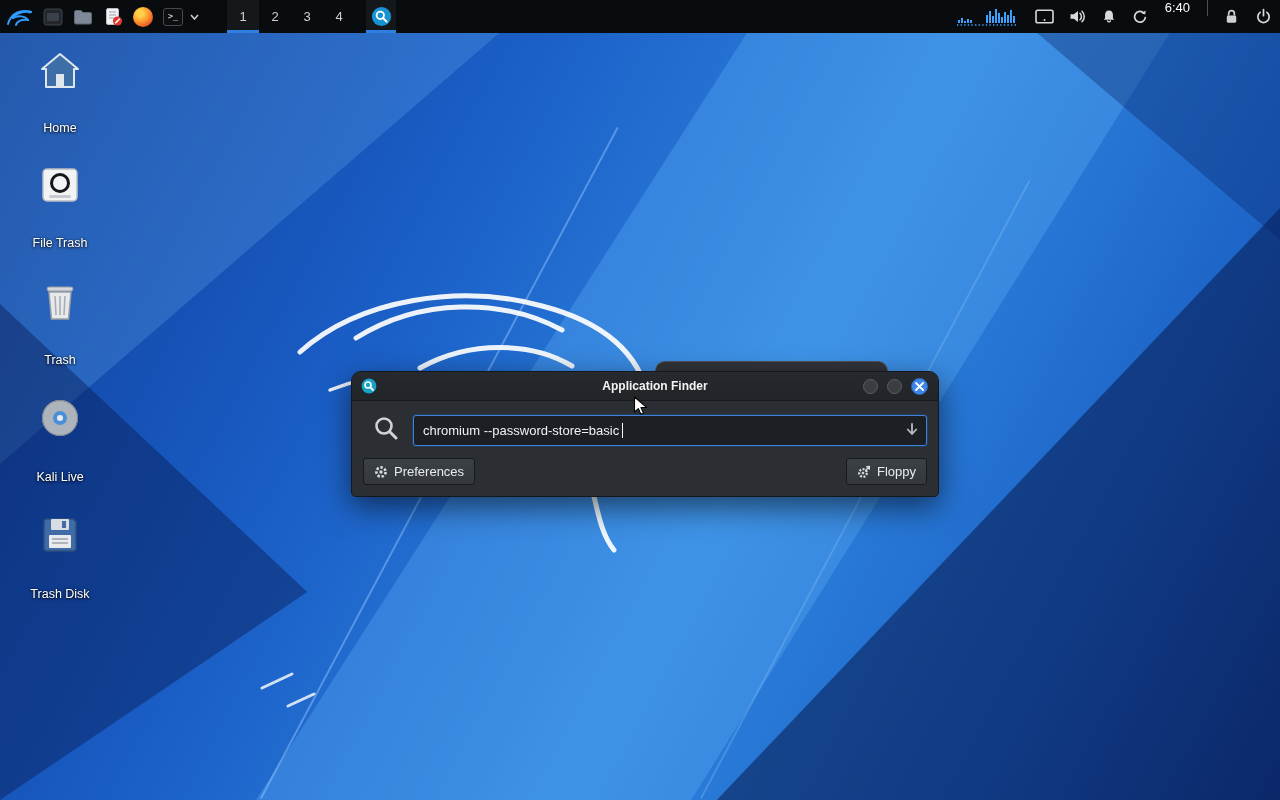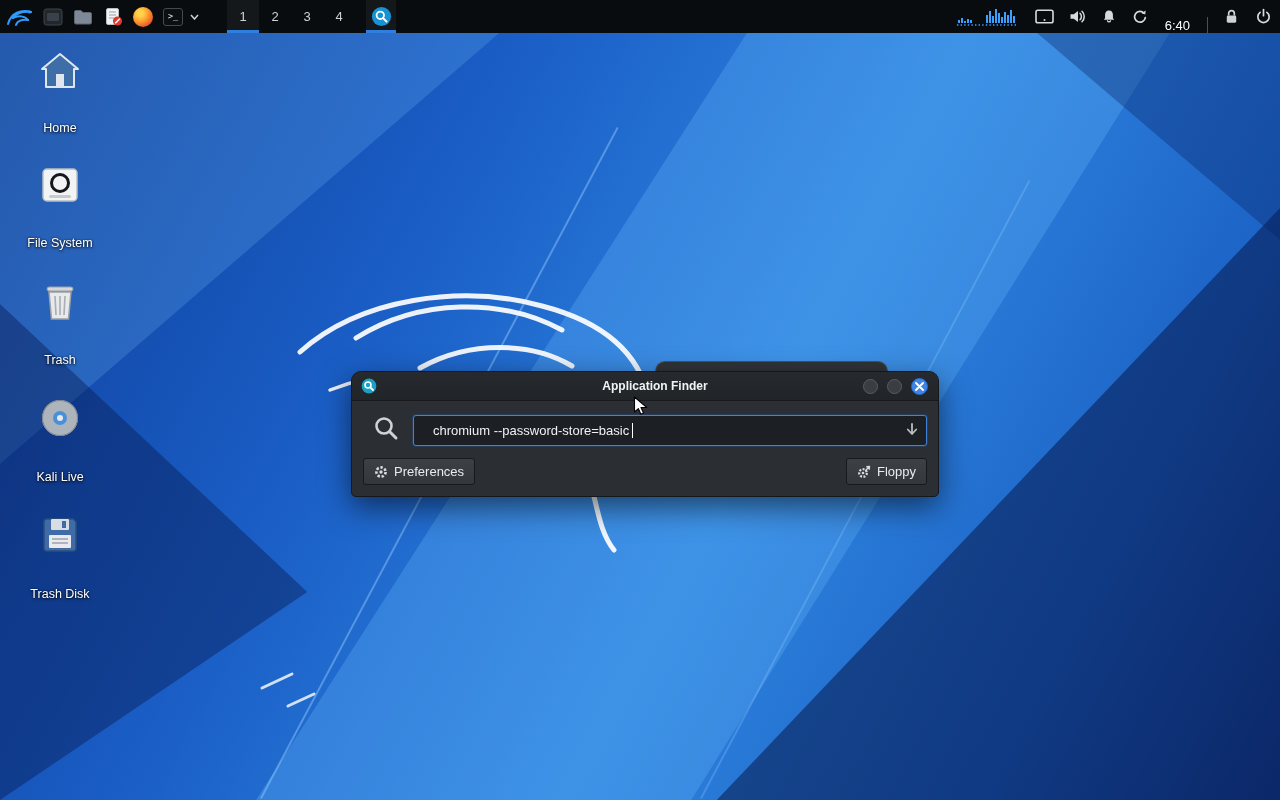--- a/index.html
+++ b/index.html
@@ -37,7 +37,7 @@
     font-family:inherit; }
   .ws.active { box-shadow:inset 0 -3px 0 #2f7fe0; background:rgba(255,255,255,.05); }
   .finder-launch { width:30px; margin-left:11px; box-shadow:inset 0 -3px 0 #2f7fe0; background:rgba(255,255,255,.05); }
-  .tray { margin-left:auto; display:flex; align-items:flex-end; gap:15px; padding-right:8px; }
+  .tray { margin-left:auto; display:flex; align-items:flex-start; gap:15px; padding-right:8px; }
   .tray .p-btn { width:auto; }
   .clock { color:#fff; font-size:13px; background:none; border:none; cursor:pointer; font-family:inherit; padding:0 2px; }
   .tray-sep { width:1px; height:16px; background:rgba(255,255,255,.28); }

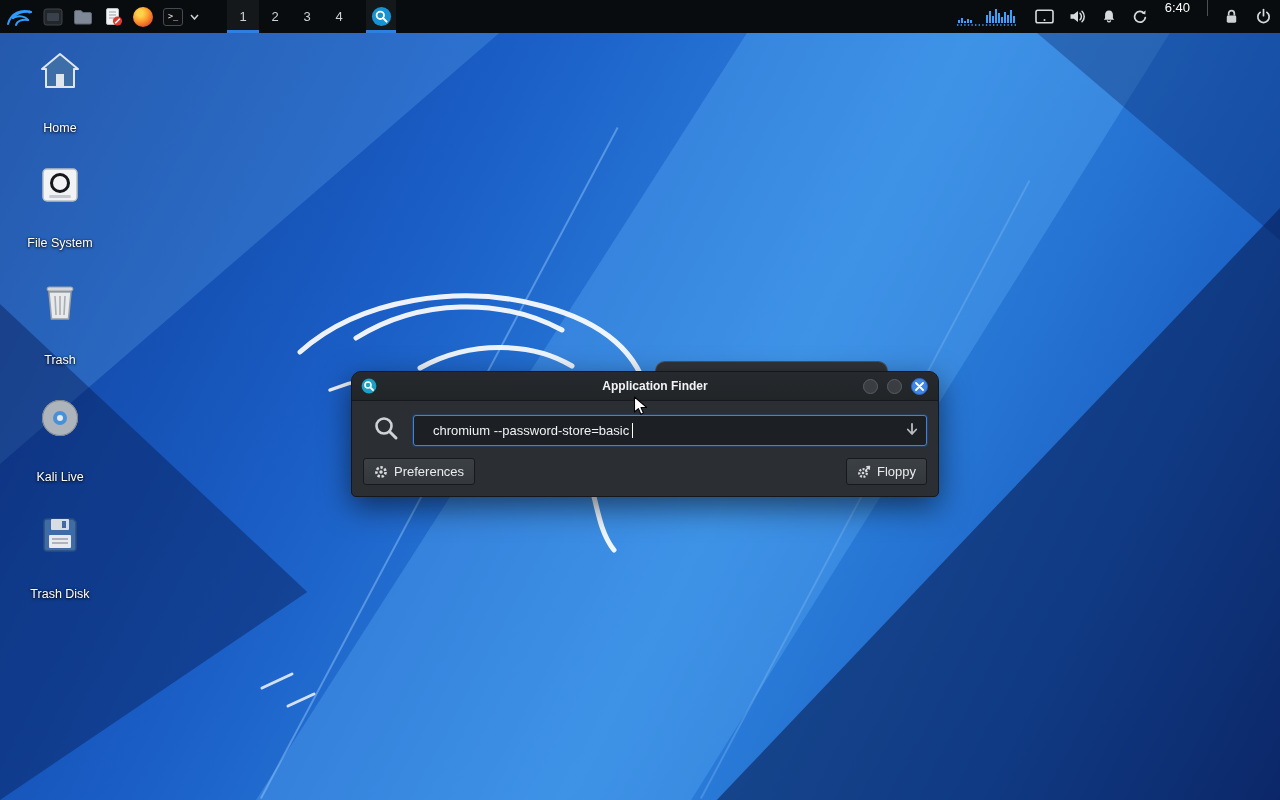--- a/index.html
+++ b/index.html
@@ -120,7 +120,7 @@
         <rect x="10" y="30" width="22" height="3" rx="1.5" fill="#c6cbd1"></rect>
       </svg>
     </span>
-    <span class="dicon-label">File System</span>
+    <span class="dicon-label">File Trash</span>
   </div>
 
   <div class="dicon">

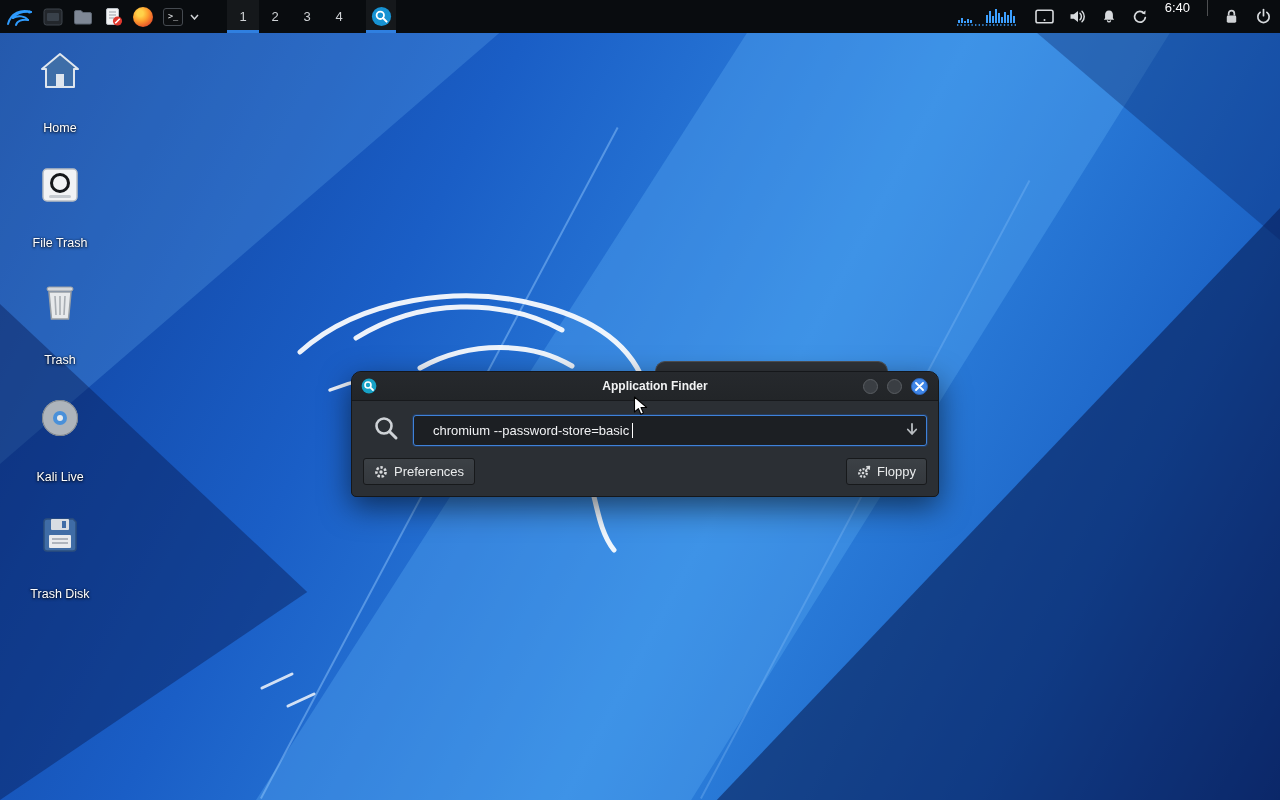--- a/index.html
+++ b/index.html
@@ -61,7 +61,7 @@
   .f-row1 { display:flex; align-items:center; gap:13px; padding-left:9px; }
   .search-input { flex:1; height:31px; background:#1c1f23; border:1px solid #3f82d9; border-radius:3px;
     box-shadow:0 0 0 1px rgba(30,90,180,.30); display:flex; align-items:center; position:relative; cursor:text; }
-  .si-text { color:#f0f1f3; font-size:13px; margin-left:19px; white-space:pre; }
+  .si-text { color:#f0f1f3; font-size:13px; margin-left:9px; white-space:pre; }
   .caret { width:1px; height:15px; background:#fff; margin-left:3px; }
   .si-arrow { position:absolute; right:2px; top:2px; bottom:2px; width:24px; background:none; border:none;
     display:grid; place-items:center; cursor:pointer; }

